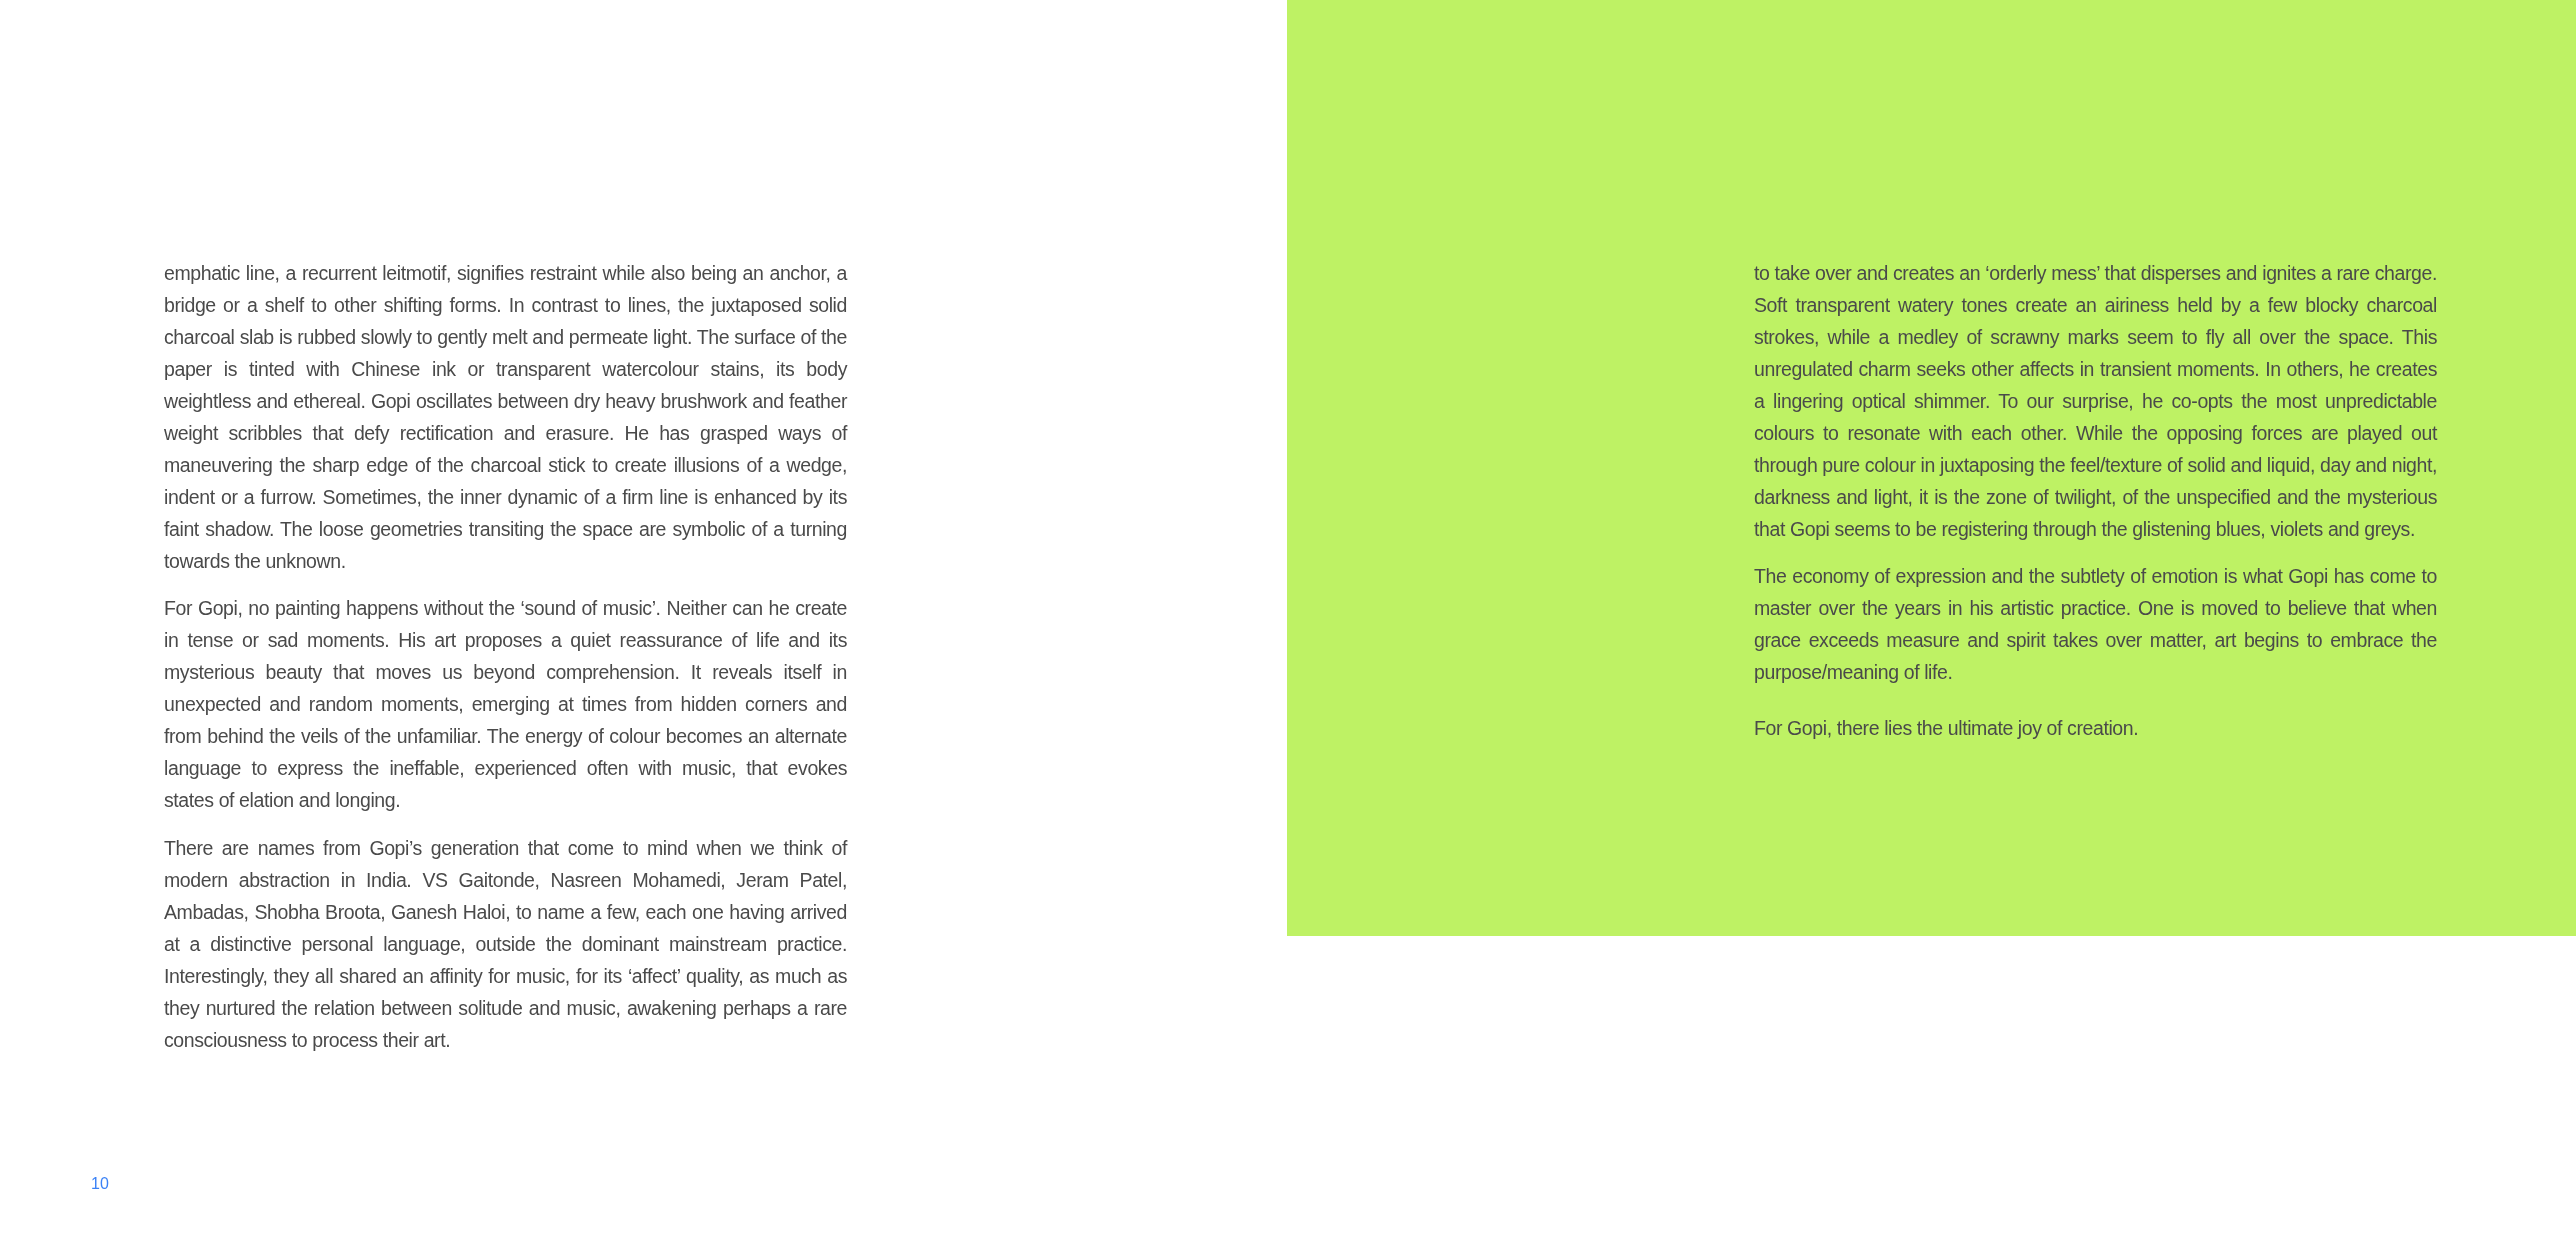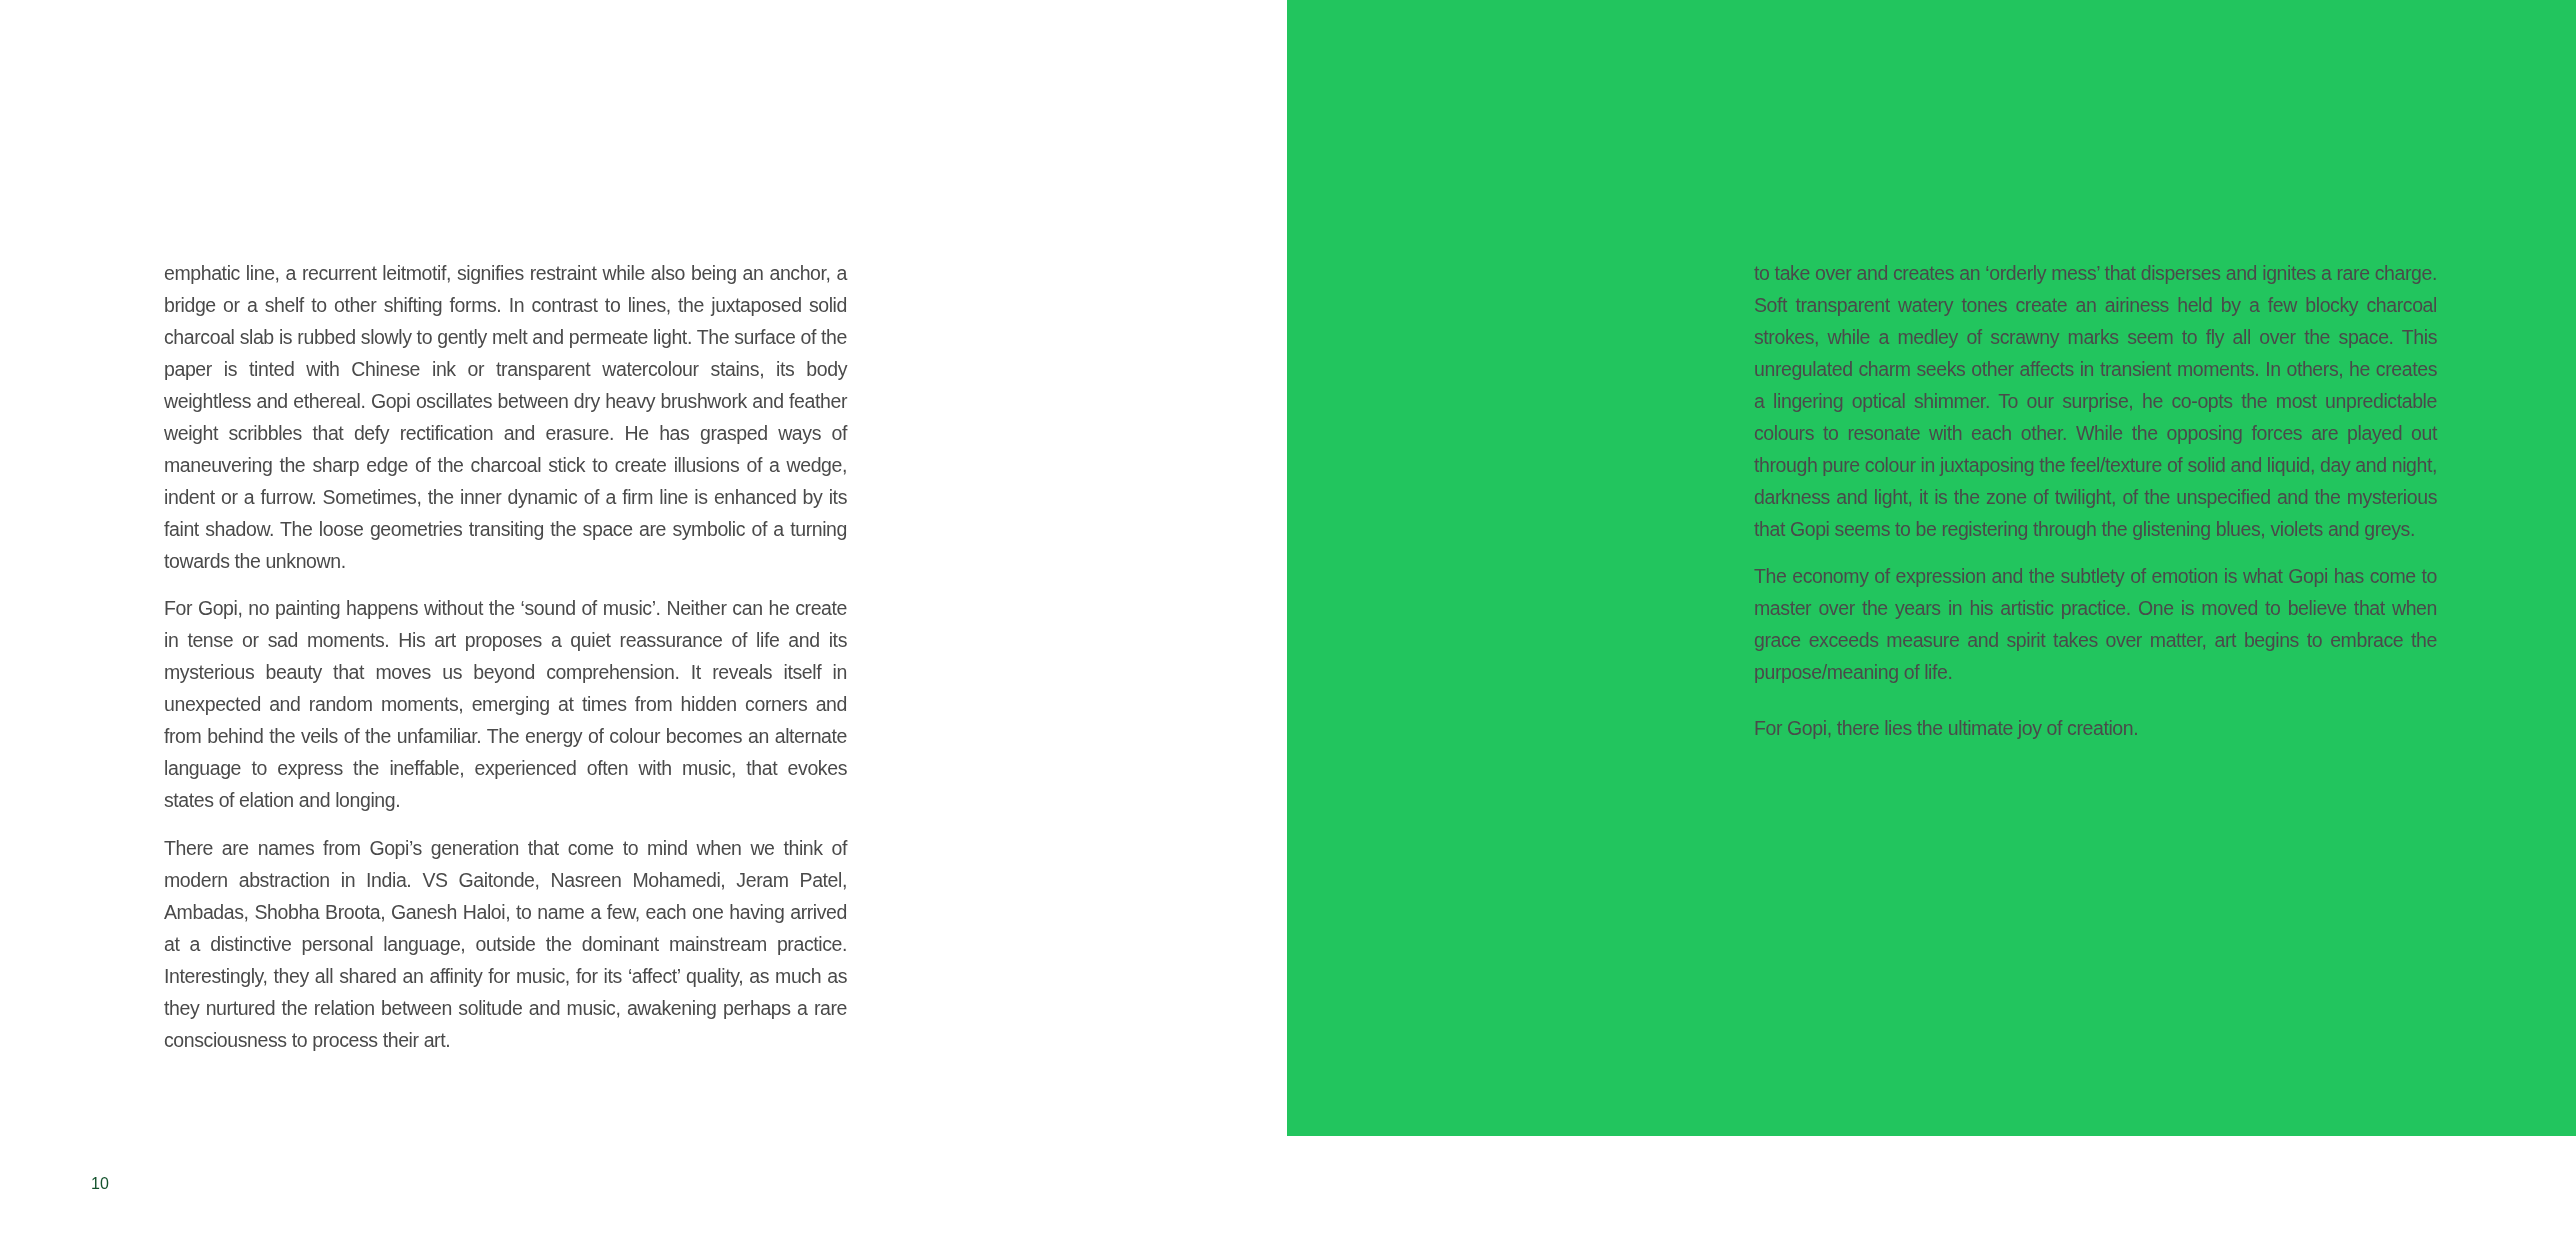--- a/index.html
+++ b/index.html
@@ -11,7 +11,7 @@
     position: absolute; left: 0; top: 0; width: 1287px; height: 1260px; background: #ffffff; margin-left: 24px;
   }
   .page-right {
-    position: absolute; left: 1287px; top: 0; width: 1289px; height: 1136px; background: #22c55e;
+    position: absolute; left: 1287px; top: 0; width: 1289px; height: 936px; background: #bef264;
   }
   .column {
     position: absolute; top: 257px; width: 683px;

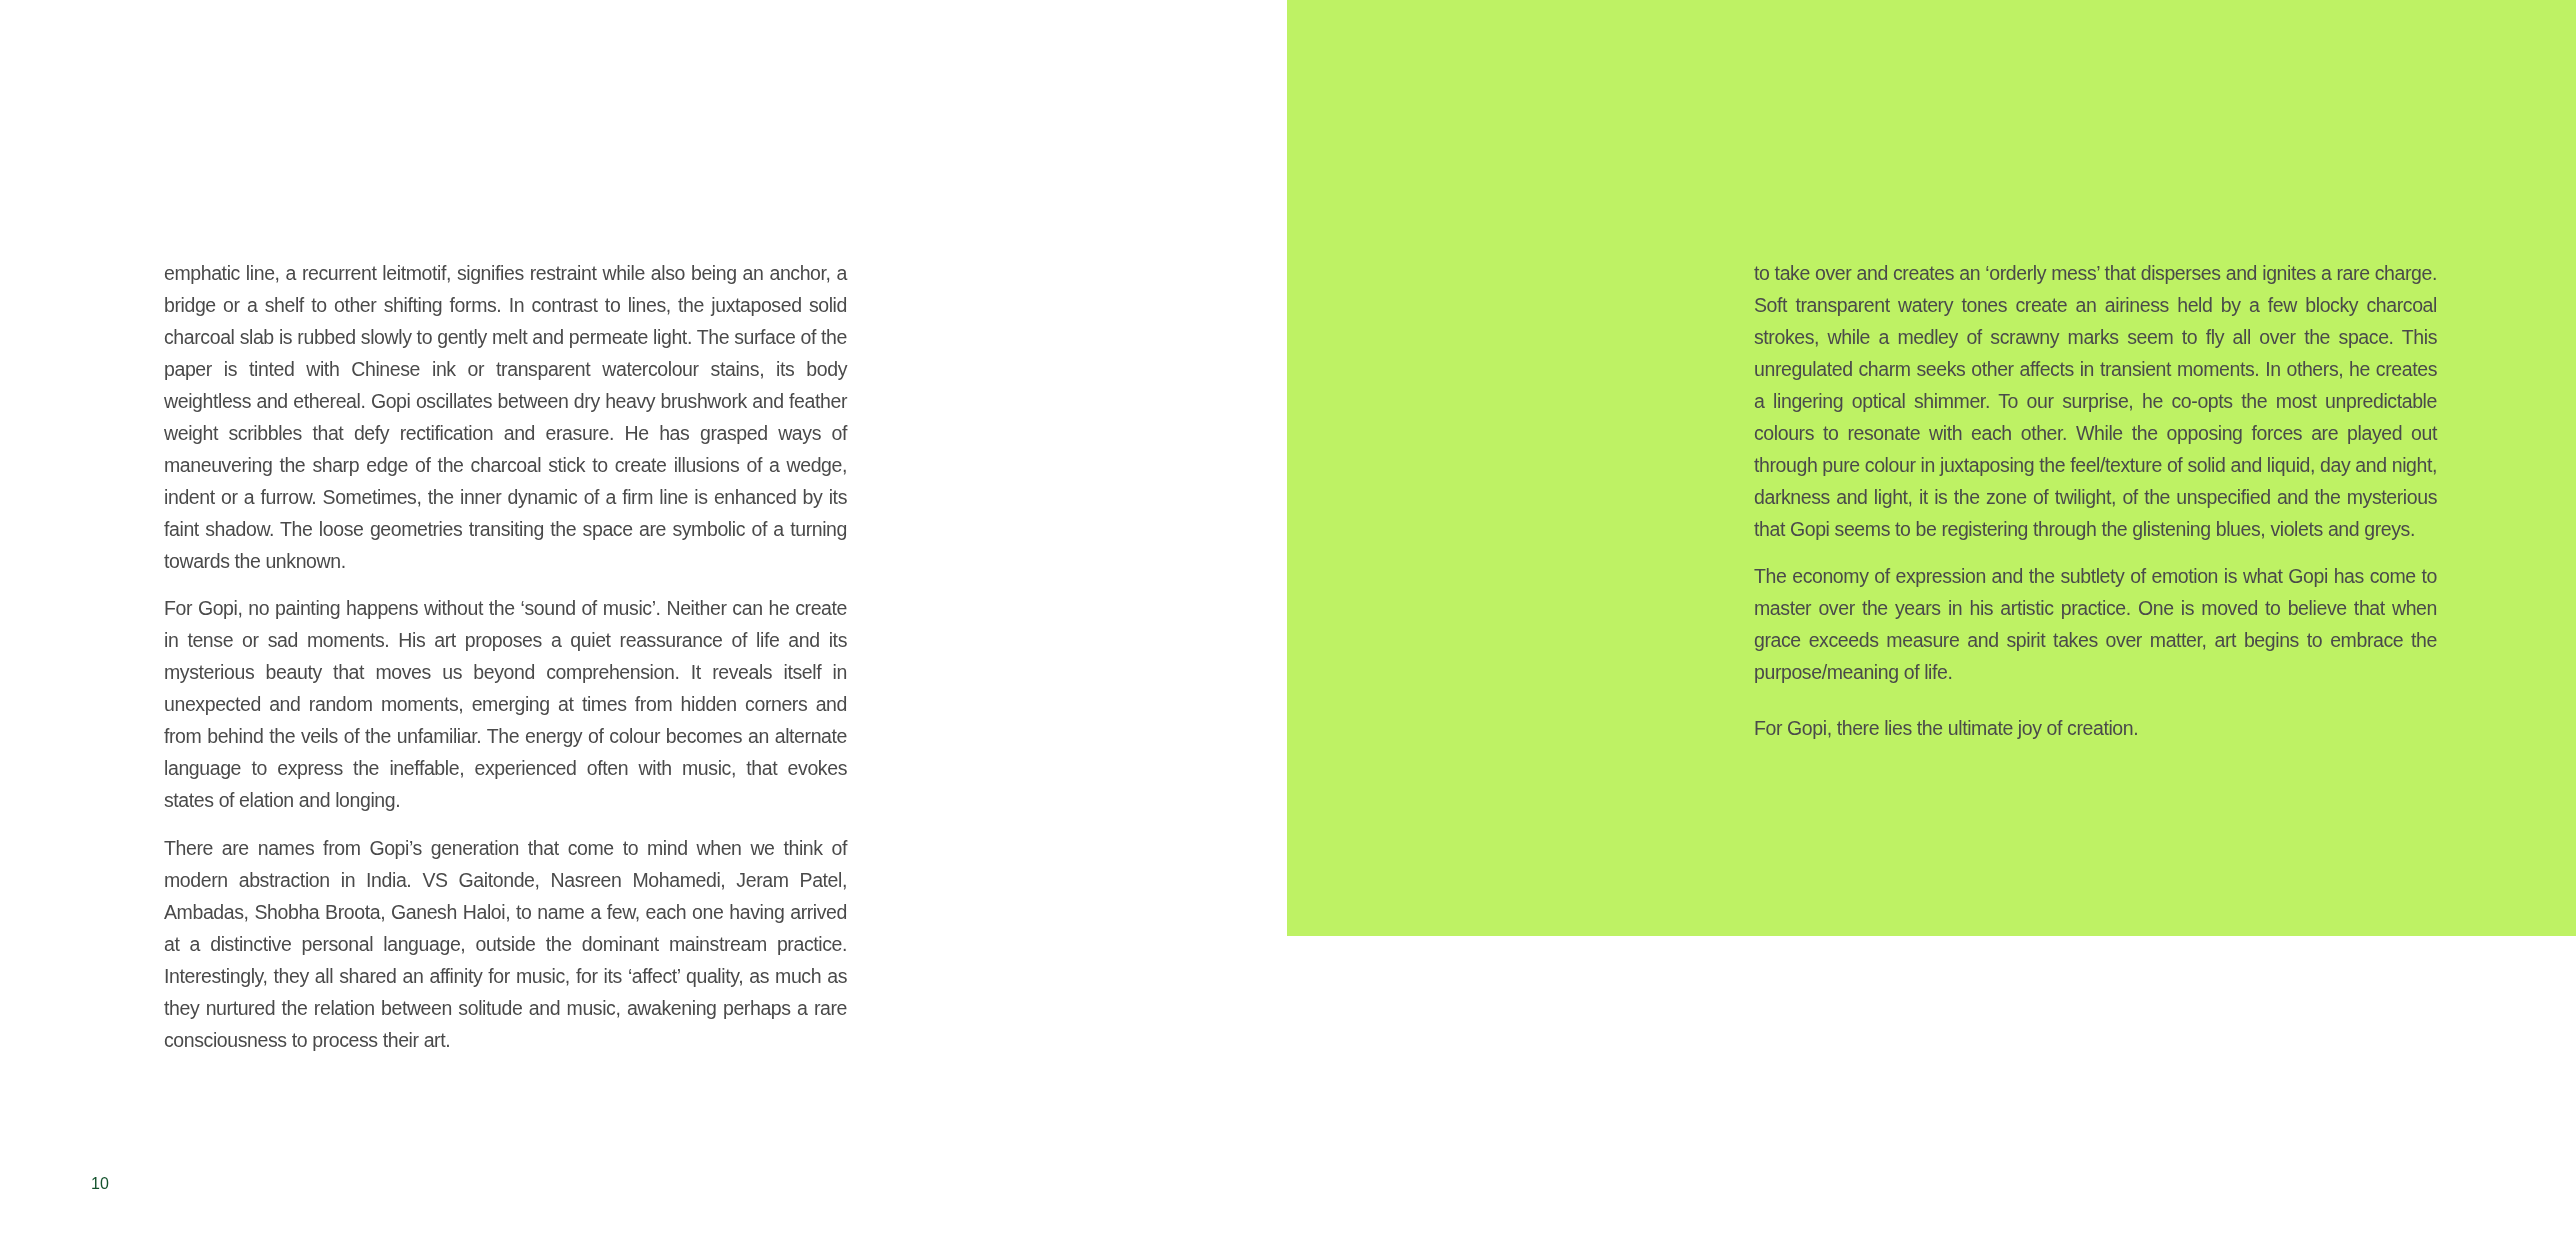--- a/index.html
+++ b/index.html
@@ -28,7 +28,7 @@
   .sig-name { font-size: 19px; line-height: 29.5px; letter-spacing: 0; display: block; }
   .sig-title { font-size: 16px; line-height: 27px; font-style: italic; letter-spacing: 0; display: block; }
   .page-number {
-    position: absolute; left: 67px; top: 1175px; font-size: 16px; color: #14532d;
+    position: absolute; left: 67px; top: 1175px; font-size: 16px; color: #3b82f6;
   }
 </style>
 </head>

